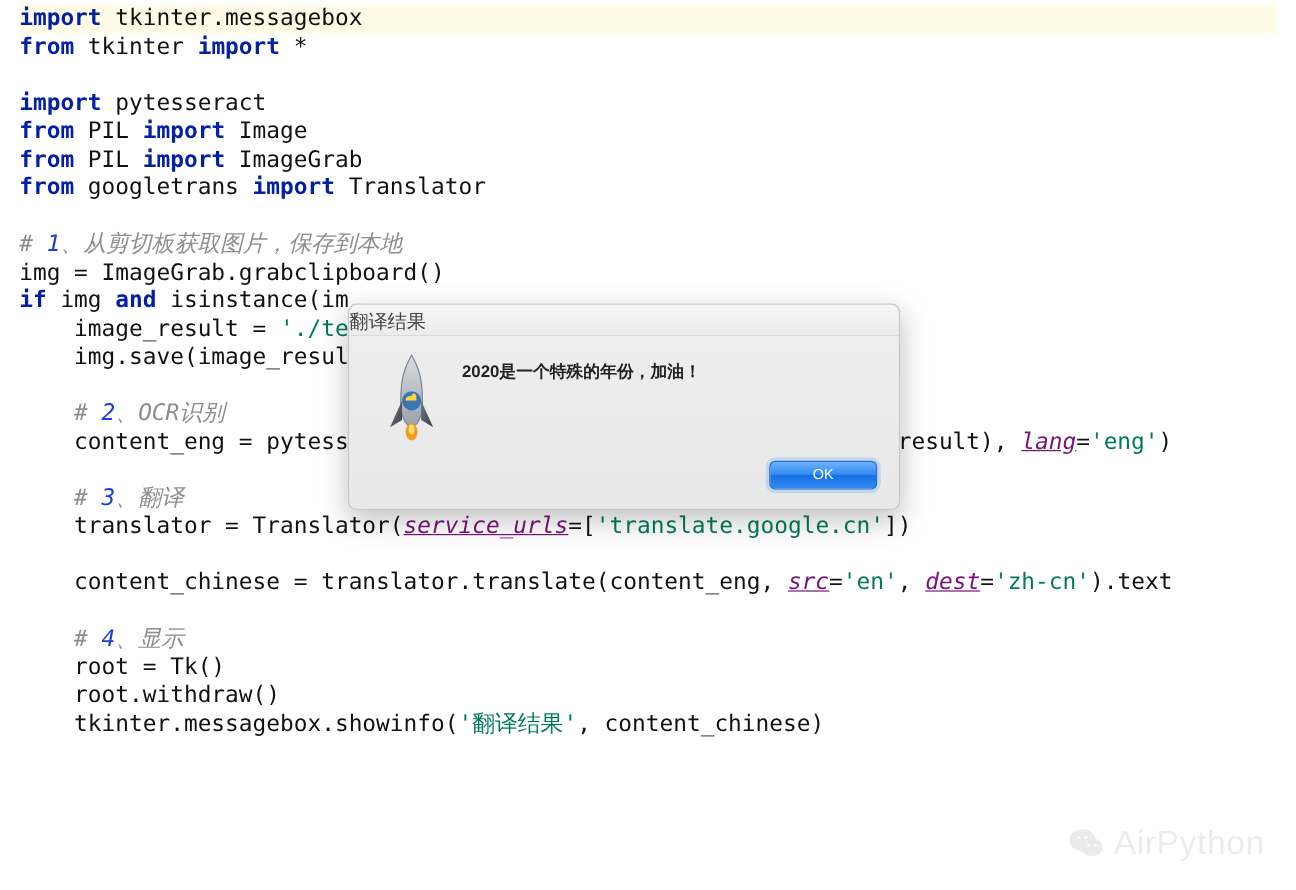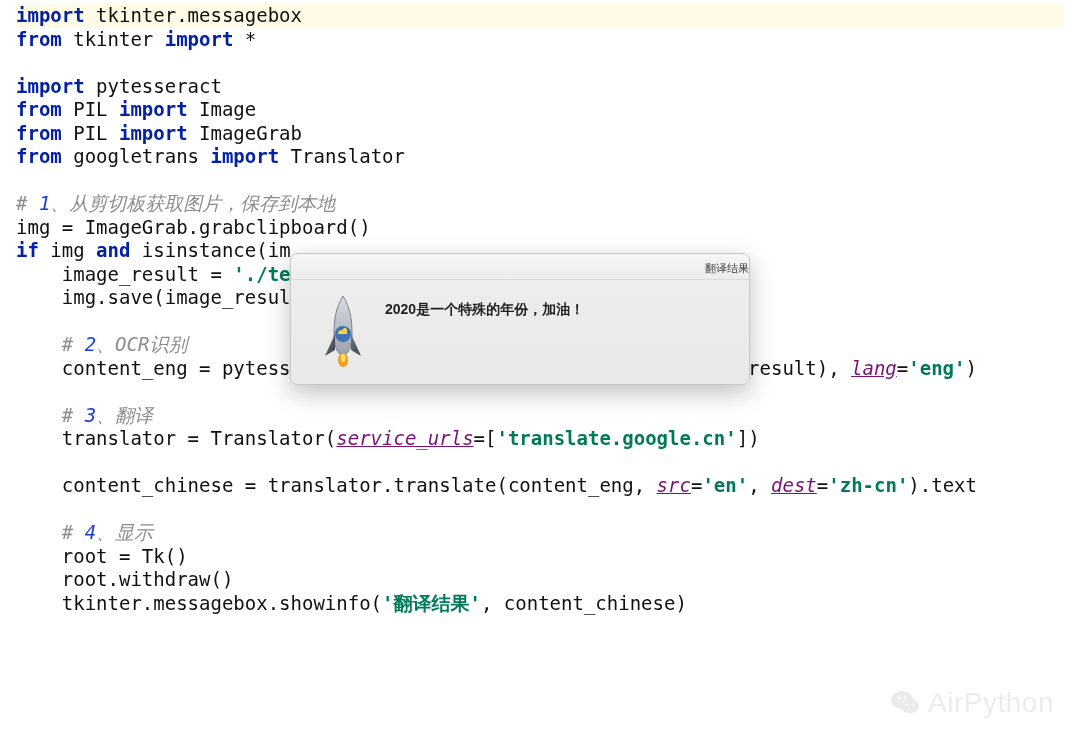--- a/index.html
+++ b/index.html
@@ -29,7 +29,7 @@
   }
 
   .kw    { color: #0421a4; font-weight: bold; }
-  .str   { color: #017a5a; font-weight: bold; }
+  .str   { color: #017a5a; font-weight: normal; }
   .kwarg { color: #7a1179; font-style: italic; text-decoration: underline; }
   .cm    { color: #8d8d8d; font-style: italic; }
   .cmn   { color: #1a3fd6; font-style: italic; } 

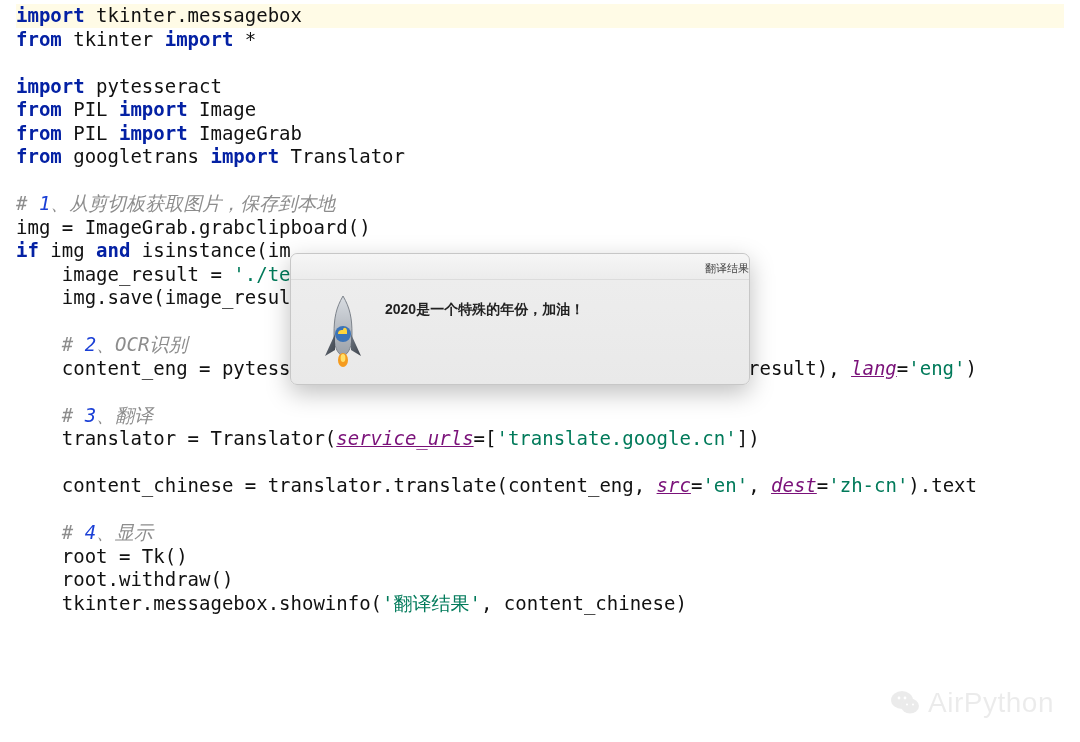--- a/index.html
+++ b/index.html
@@ -49,8 +49,8 @@
   }
   .dlg-titlebar {
     height: 22px;
-    text-align: right;
-    font-size: 11px;
+    text-align: left;
+    font-size: 16px;
     color: #444;
     padding-top: 3px;
     border-bottom: 1px solid #dcdcdc;

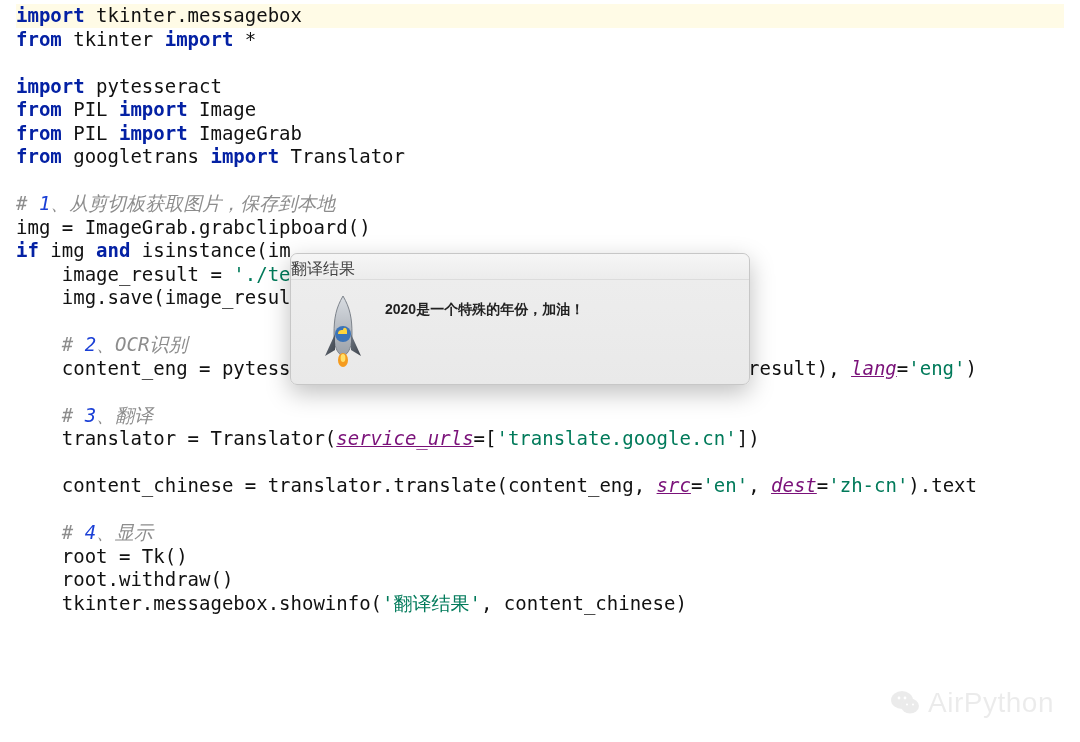--- a/index.html
+++ b/index.html
@@ -144,6 +144,9 @@
     </div>
     <div class="dlg-msg">2020是一个特殊的年份，加油！</div>
   </div>
+  <div class="dlg-buttons">
+    <div class="ok-btn">OK</div>
+  </div>
 </div>
 
 <div class="watermark">

